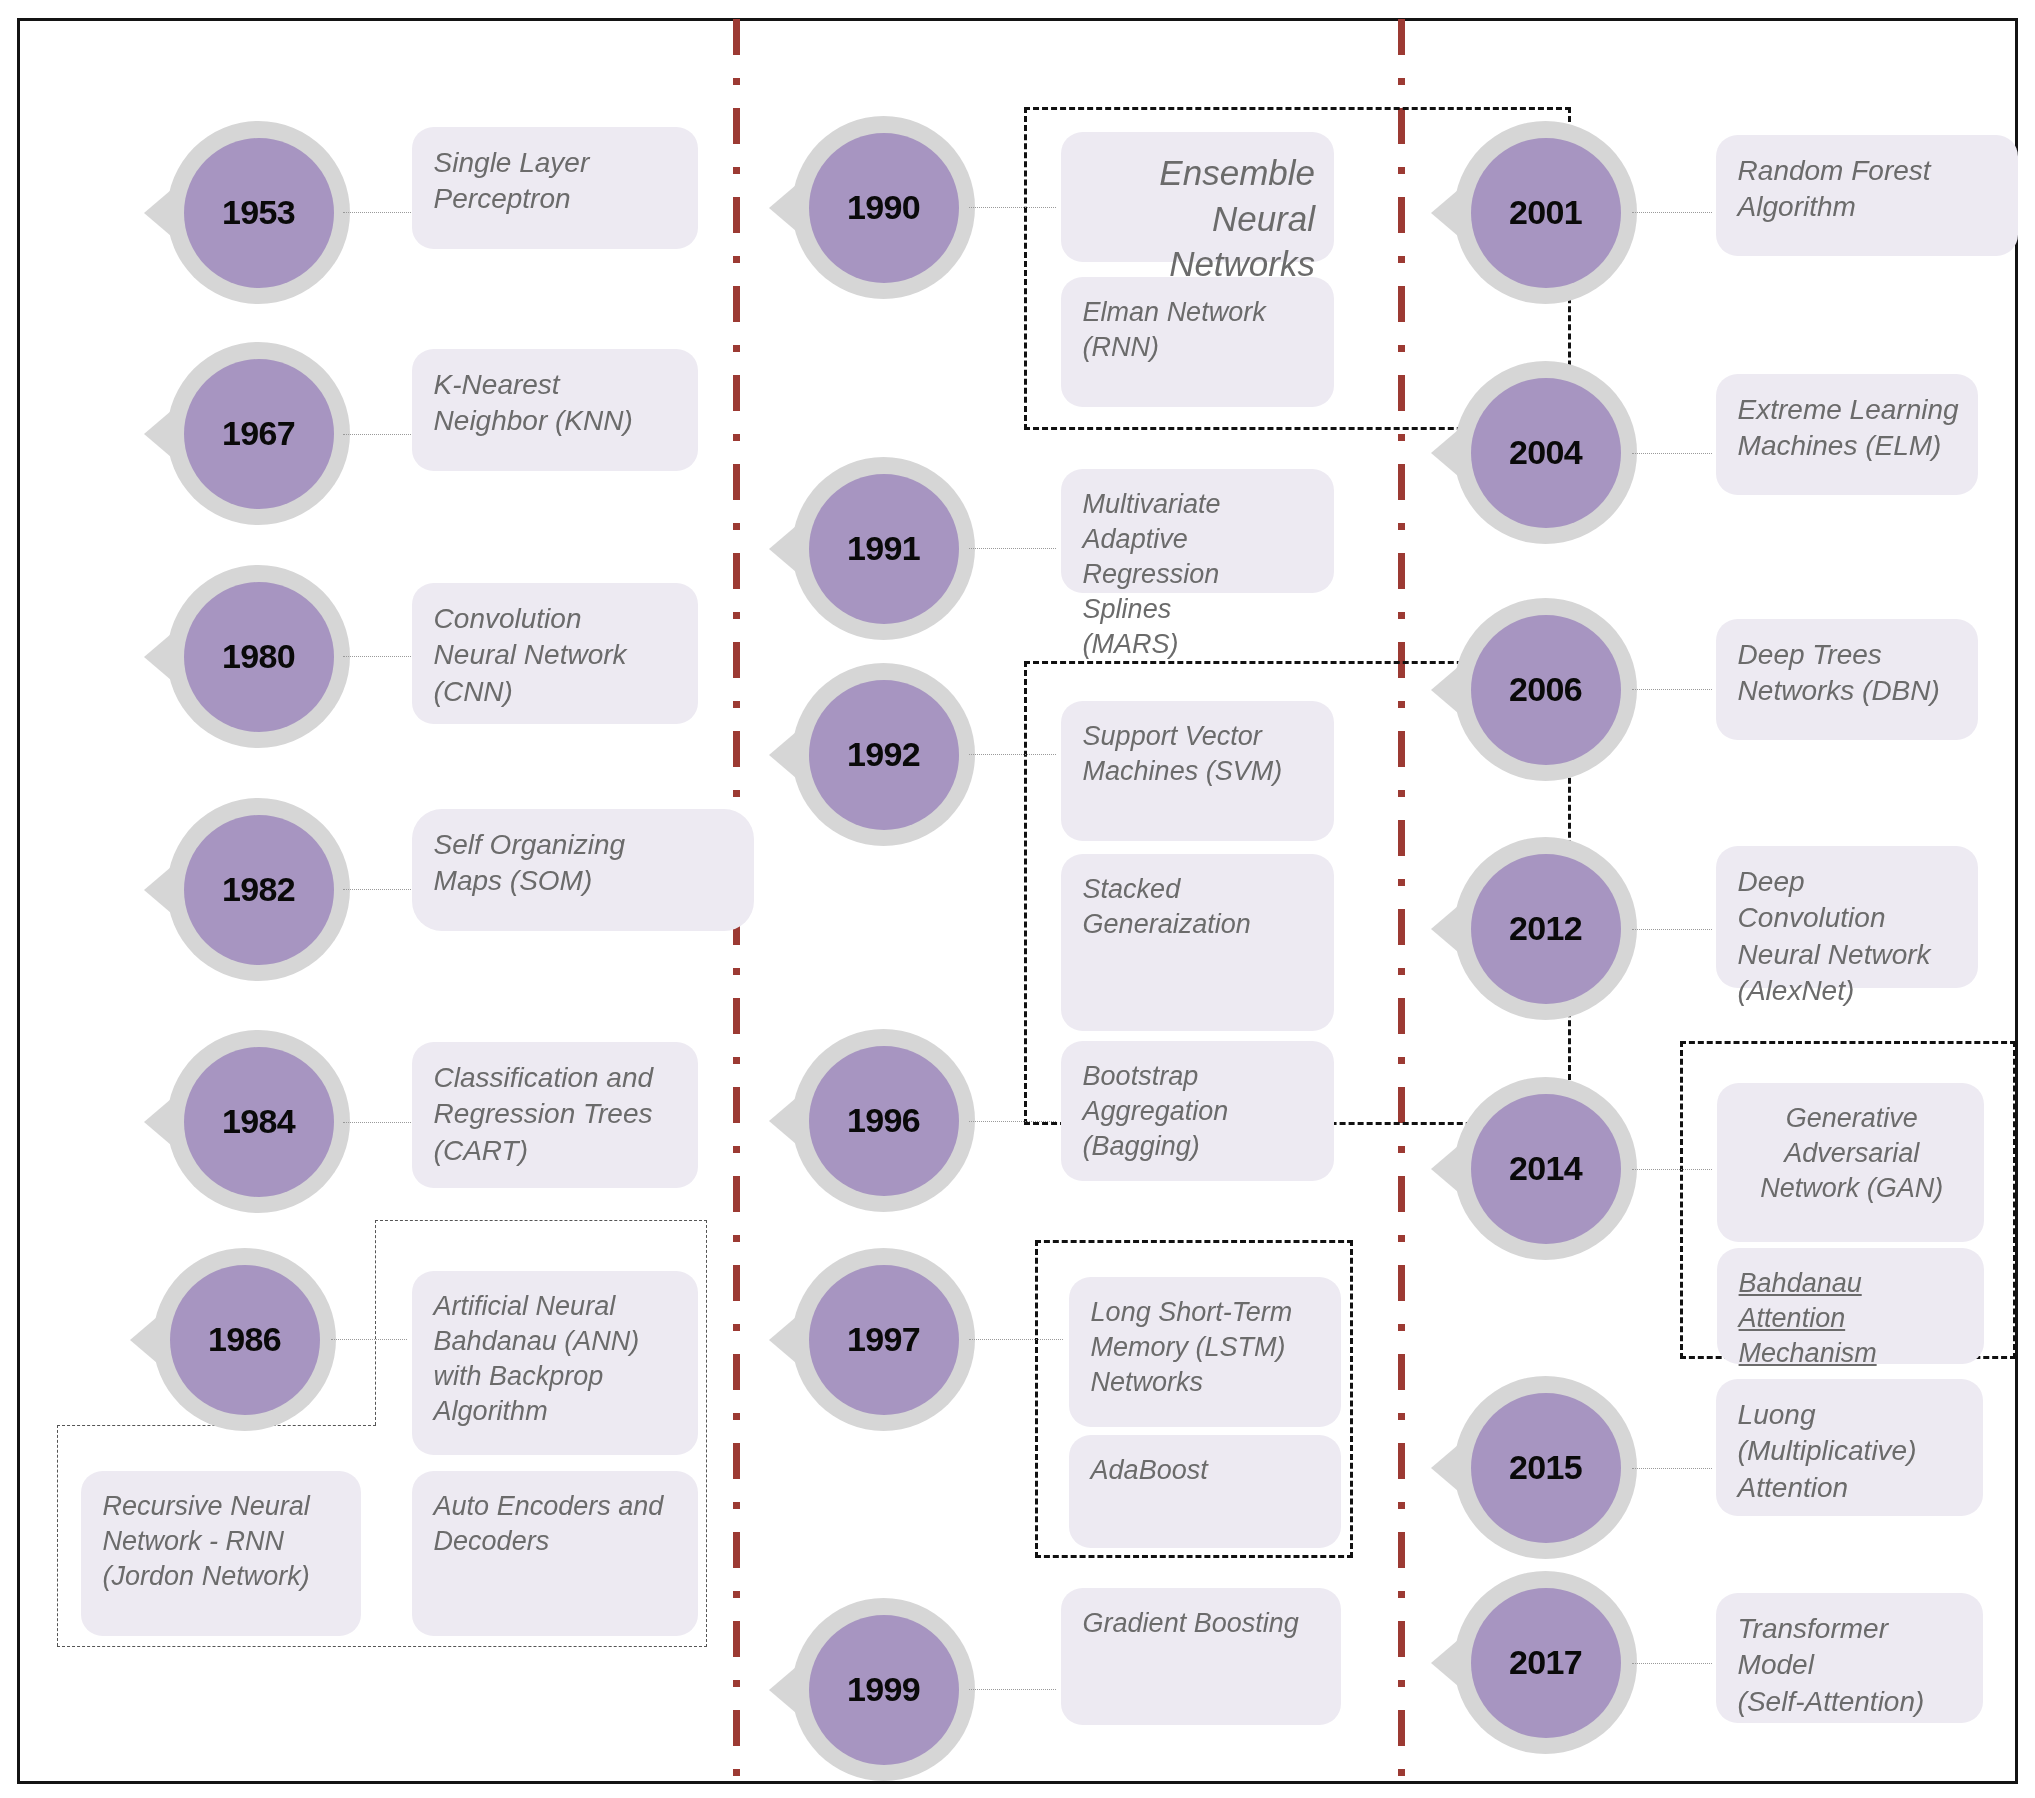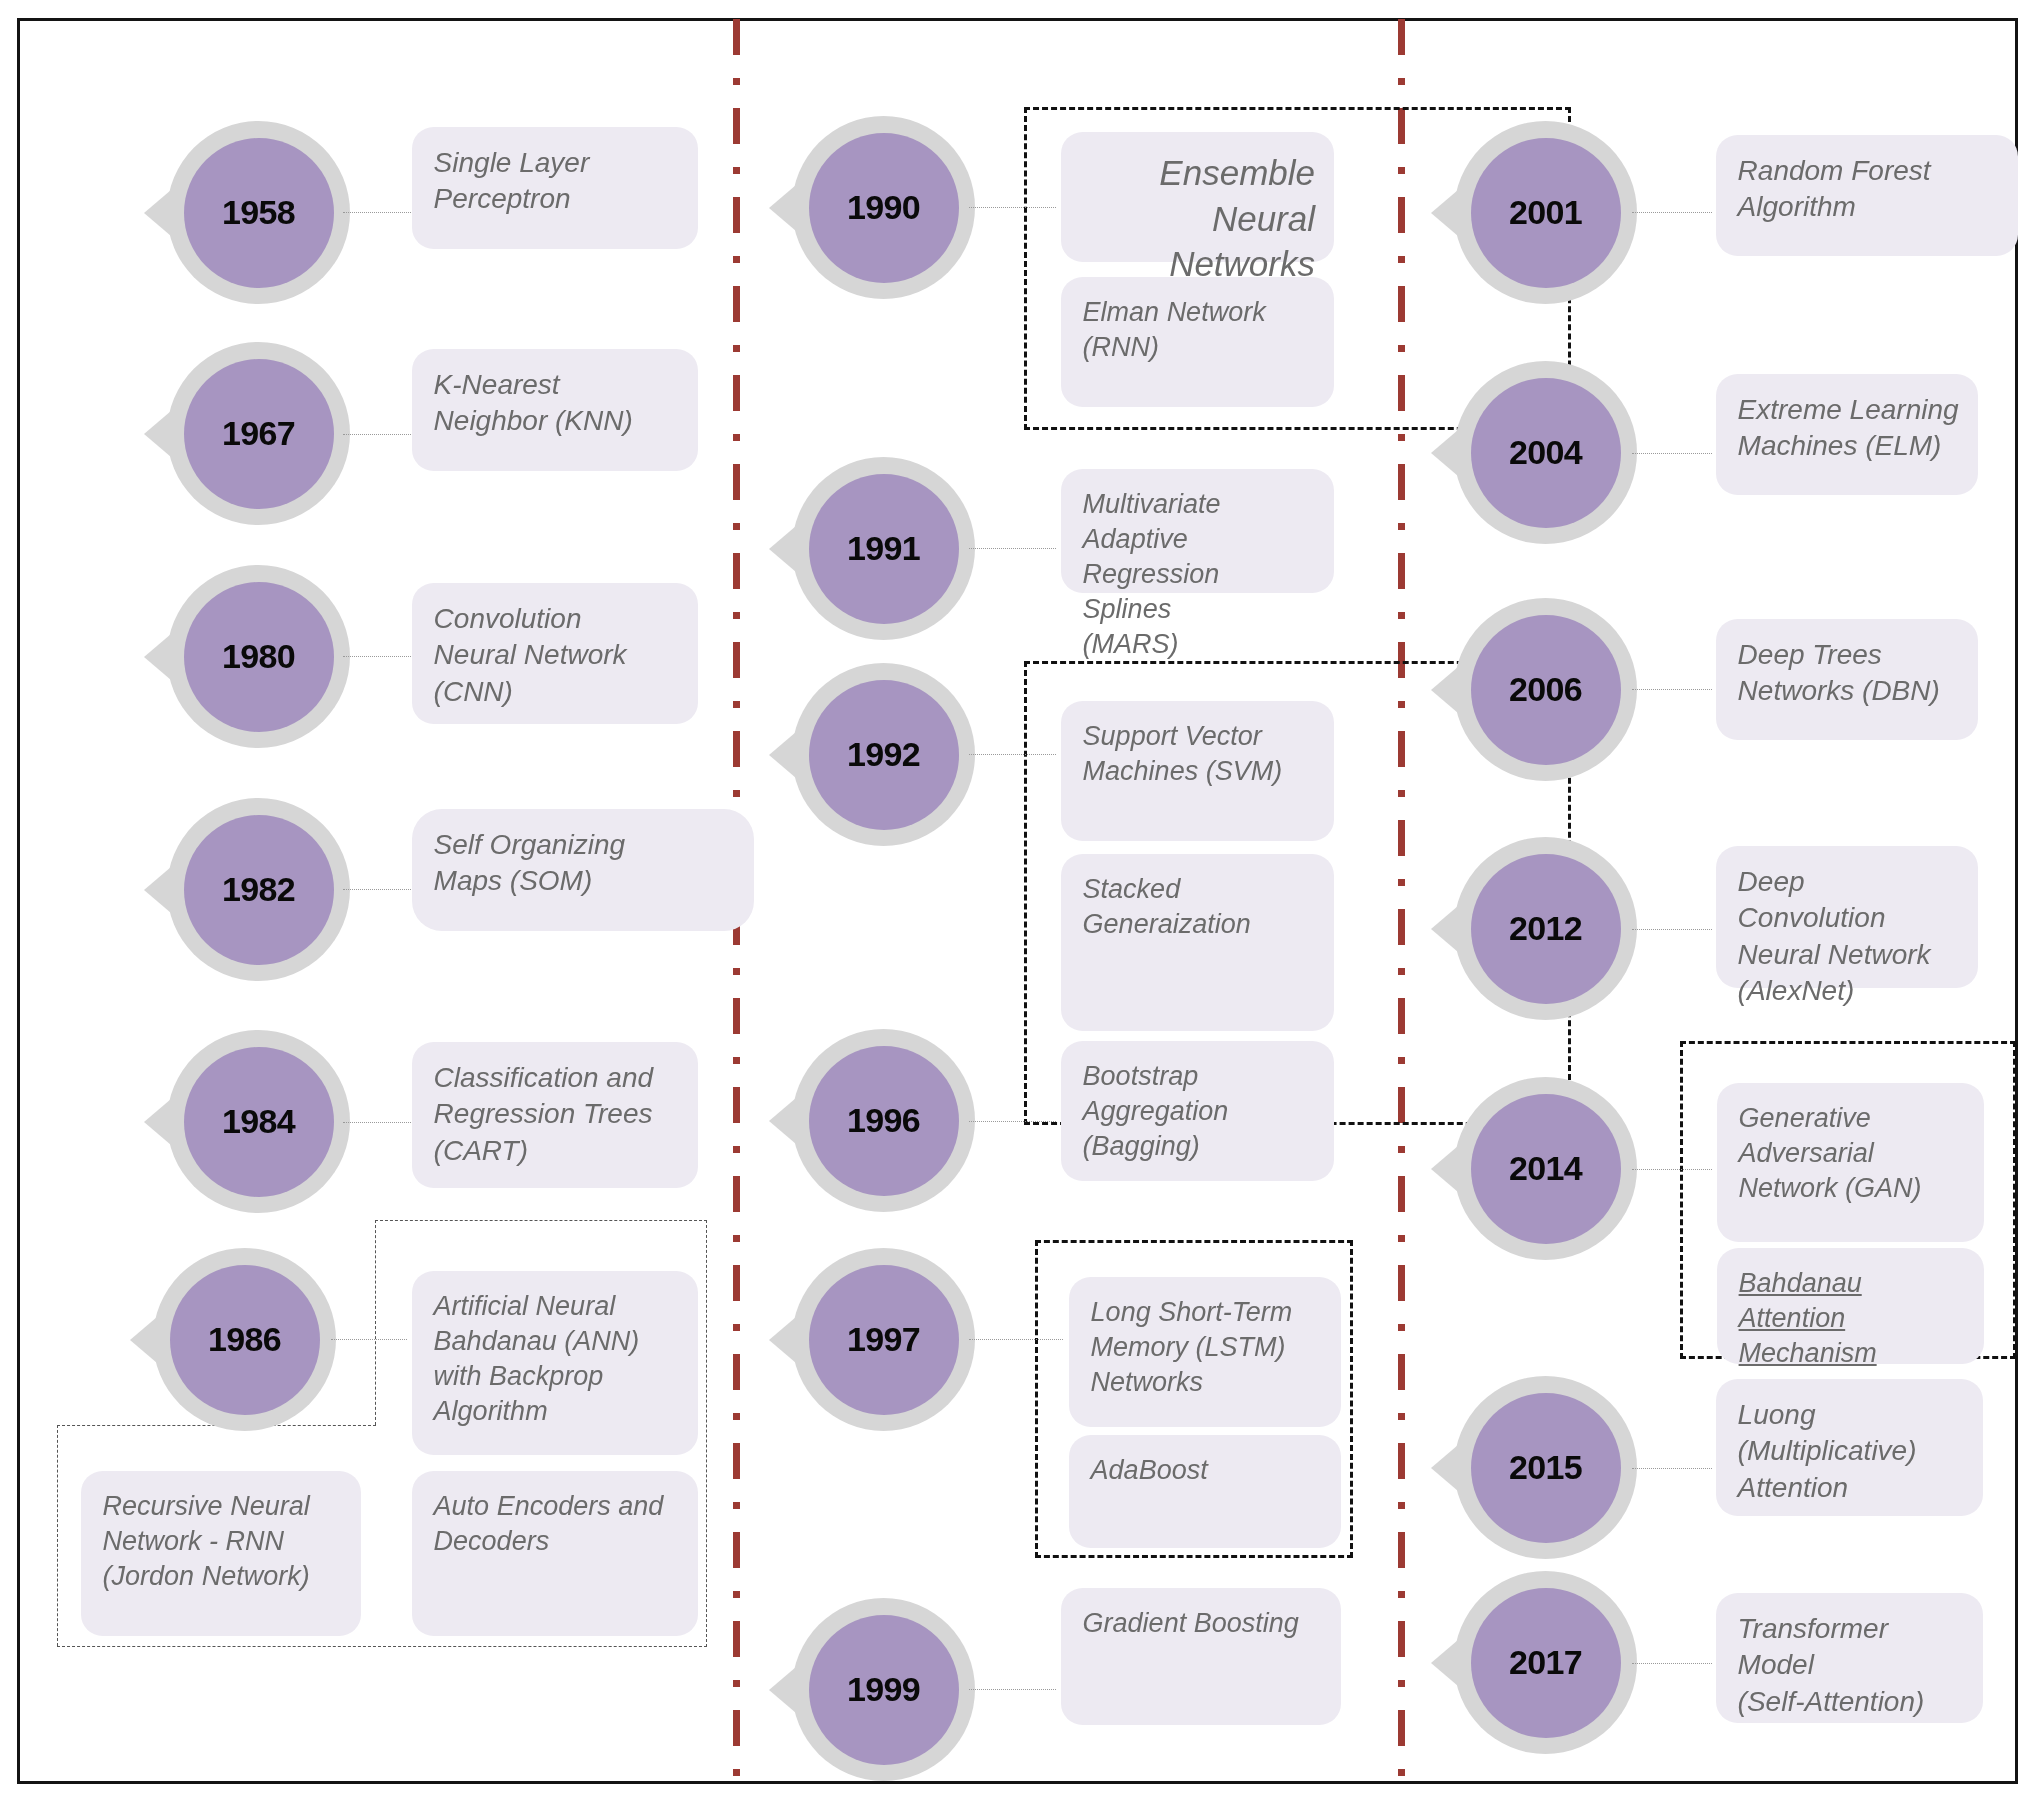--- a/index.html
+++ b/index.html
@@ -144,7 +144,7 @@
       <div class="ring"></div>
       <div class="pointer"></div>
       <div class="disc"></div>
-      <div class="year">1958</div>
+      <div class="year">1953</div>
     </div>
     <div class="connector" style="left:343px; top:212px; width:70px;"></div>
     <div class="labelbox" style="left:412px; top:127px; width:286px; height:122px;">Single Layer

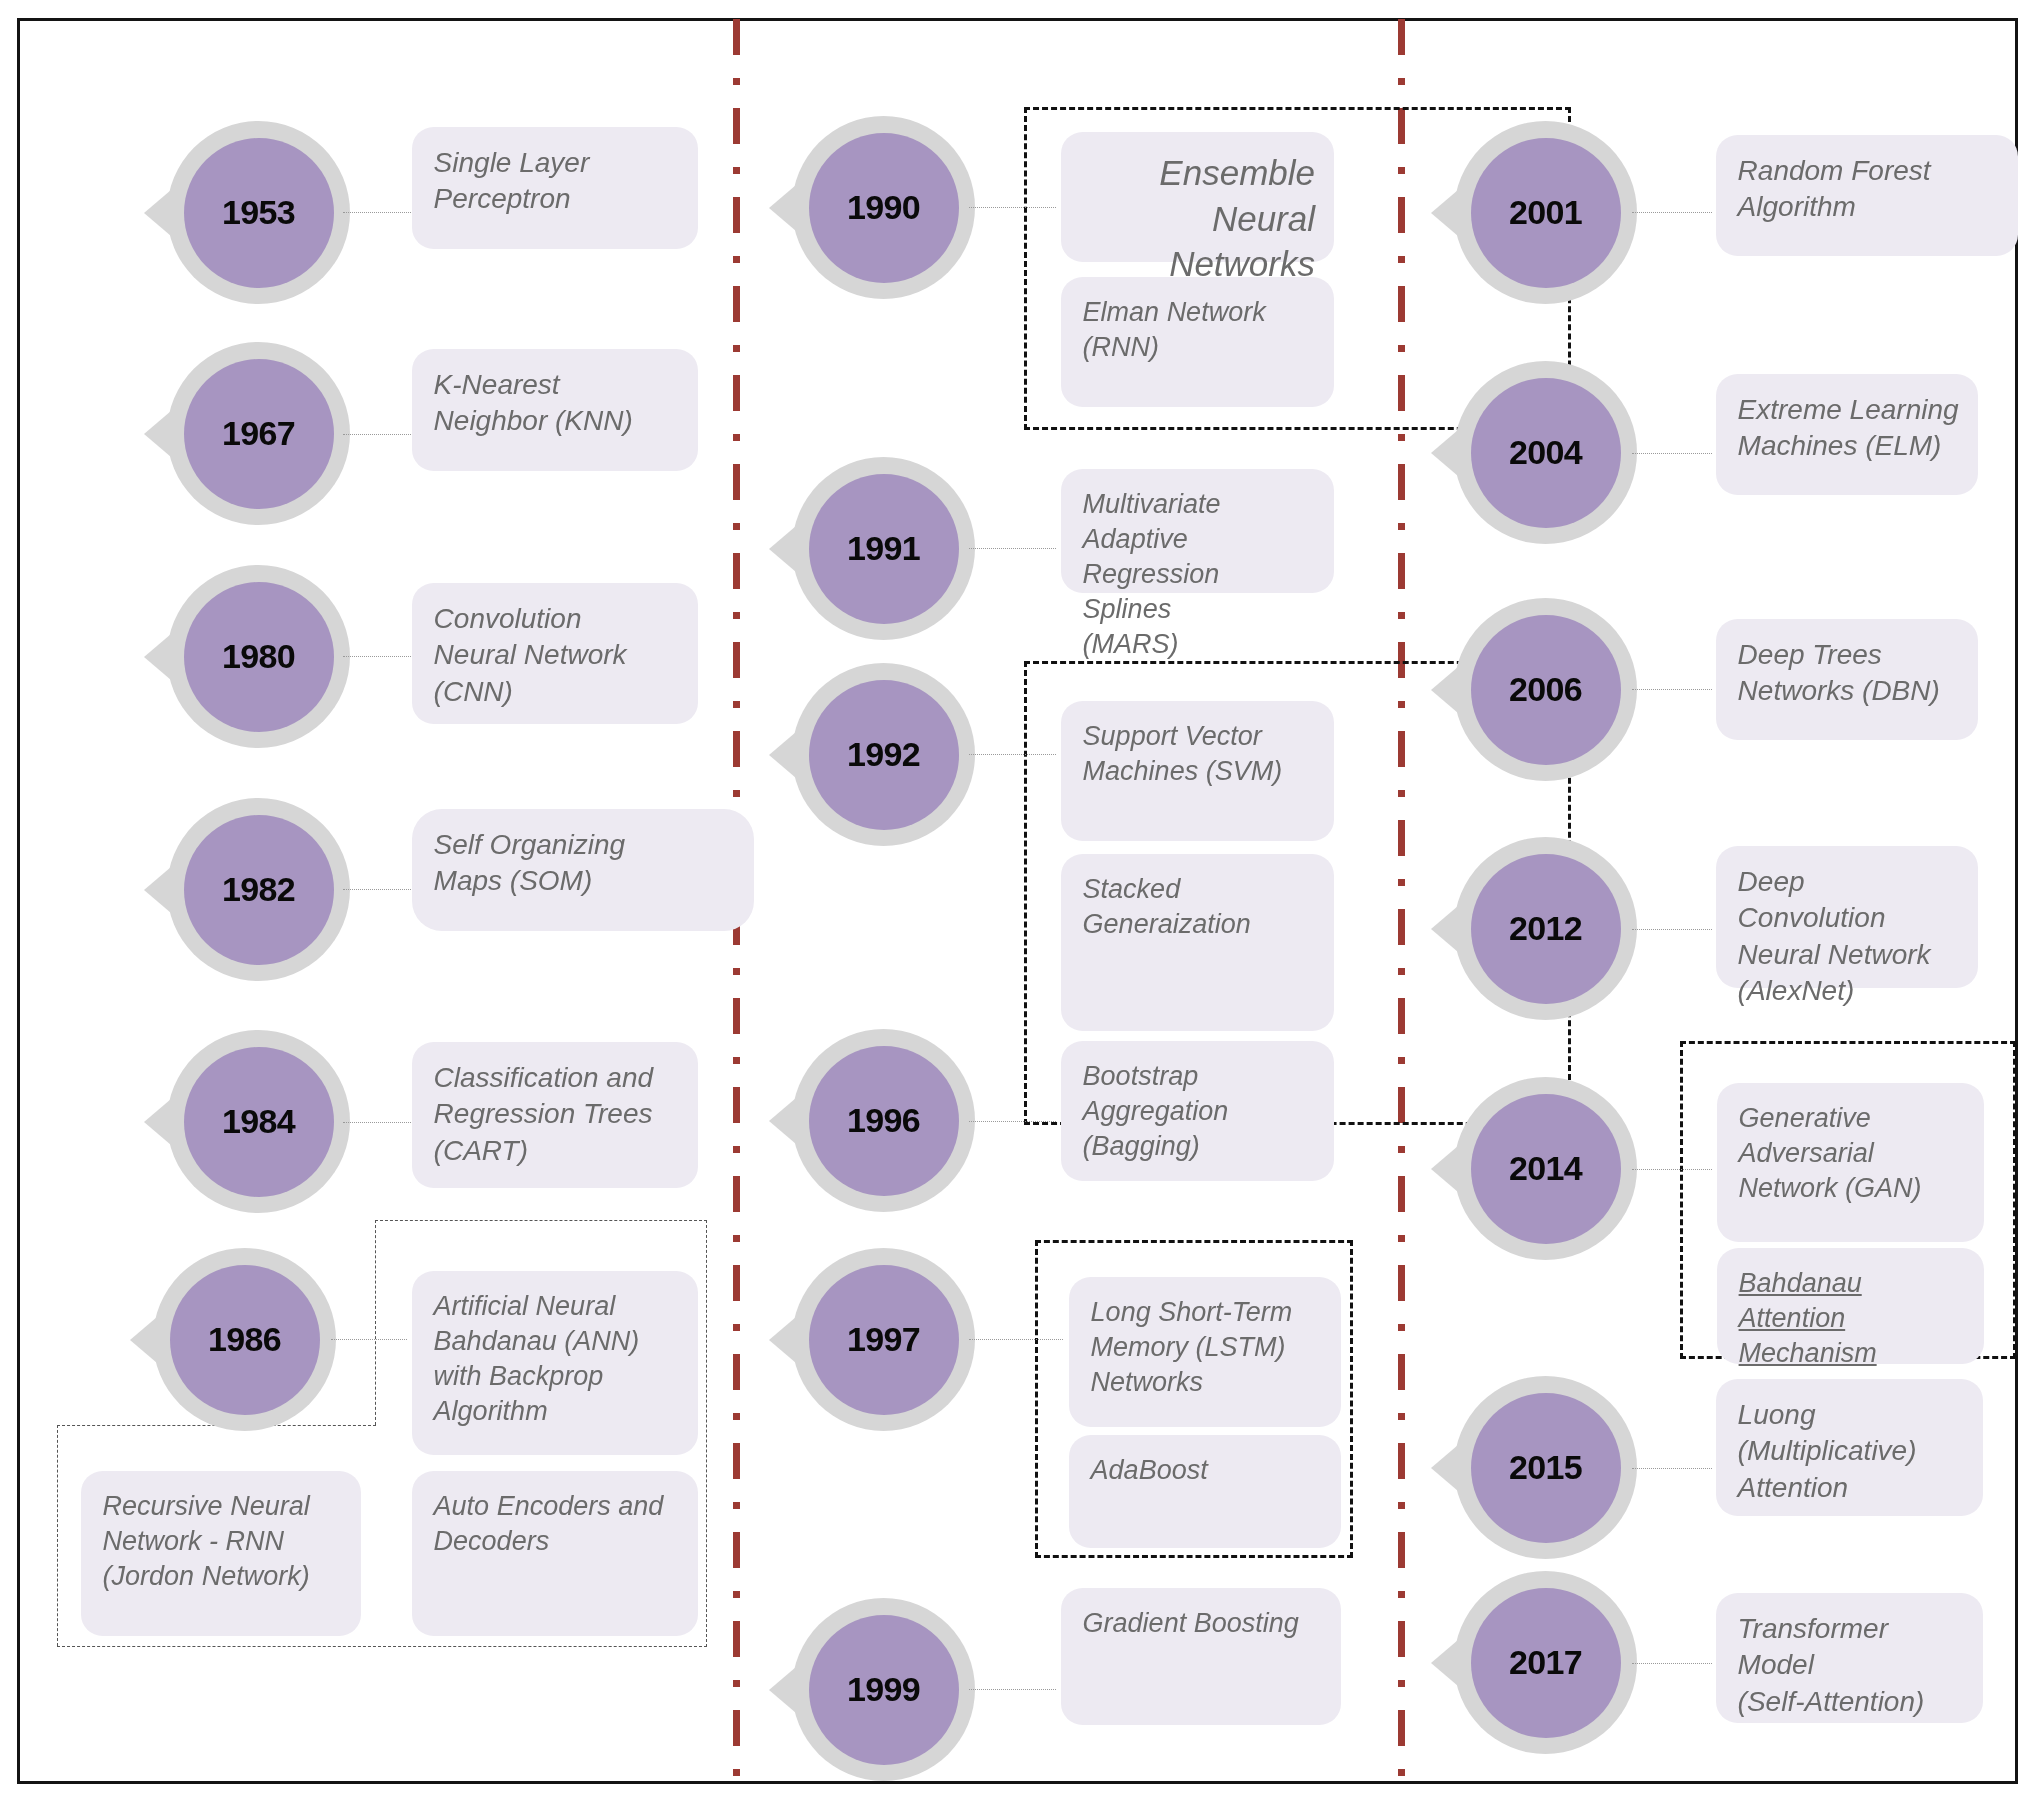--- a/index.html
+++ b/index.html
@@ -370,7 +370,7 @@
       <div class="year">2014</div>
     </div>
     <div class="connector" style="left:1632px; top:1169px; width:80px;"></div>
-    <div class="labelbox" style="left:1717px; top:1083px; width:267px; height:159px; font-size:27px;">Generative
+    <div class="labelbox" style="left:1717px; top:1083px; width:267px; height:159px; font-size:27px;text-align:center;">Generative
 Adversarial
 Network (GAN)</div>
     <div class="labelbox" style="left:1717px; top:1248px; width:267px; height:116px; font-size:27px;text-decoration:underline;">Bahdanau Attention

